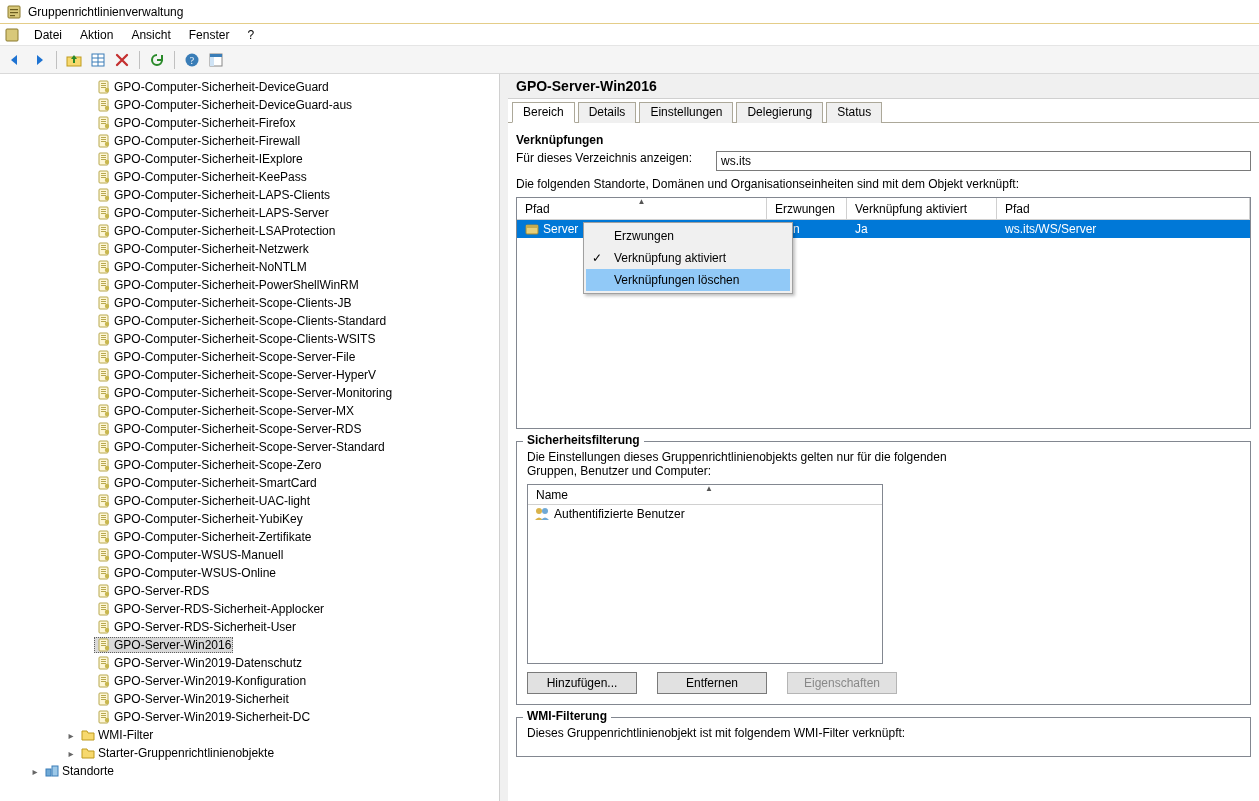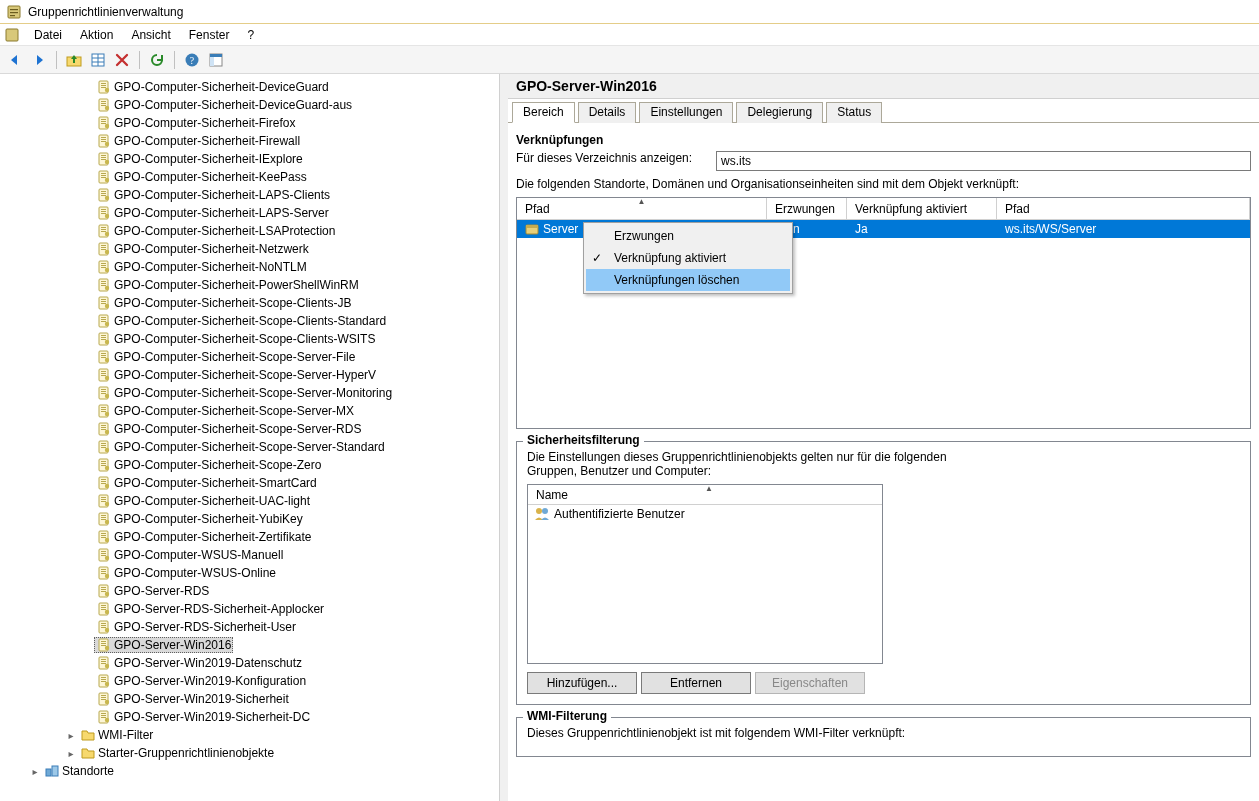--- a/index.html
+++ b/index.html
@@ -256,7 +256,7 @@
   }
   .btn-row {
     display: flex;
-    gap: 4px;
+    gap: 20px;
     margin-top: 8px;
   }
   .btn {

